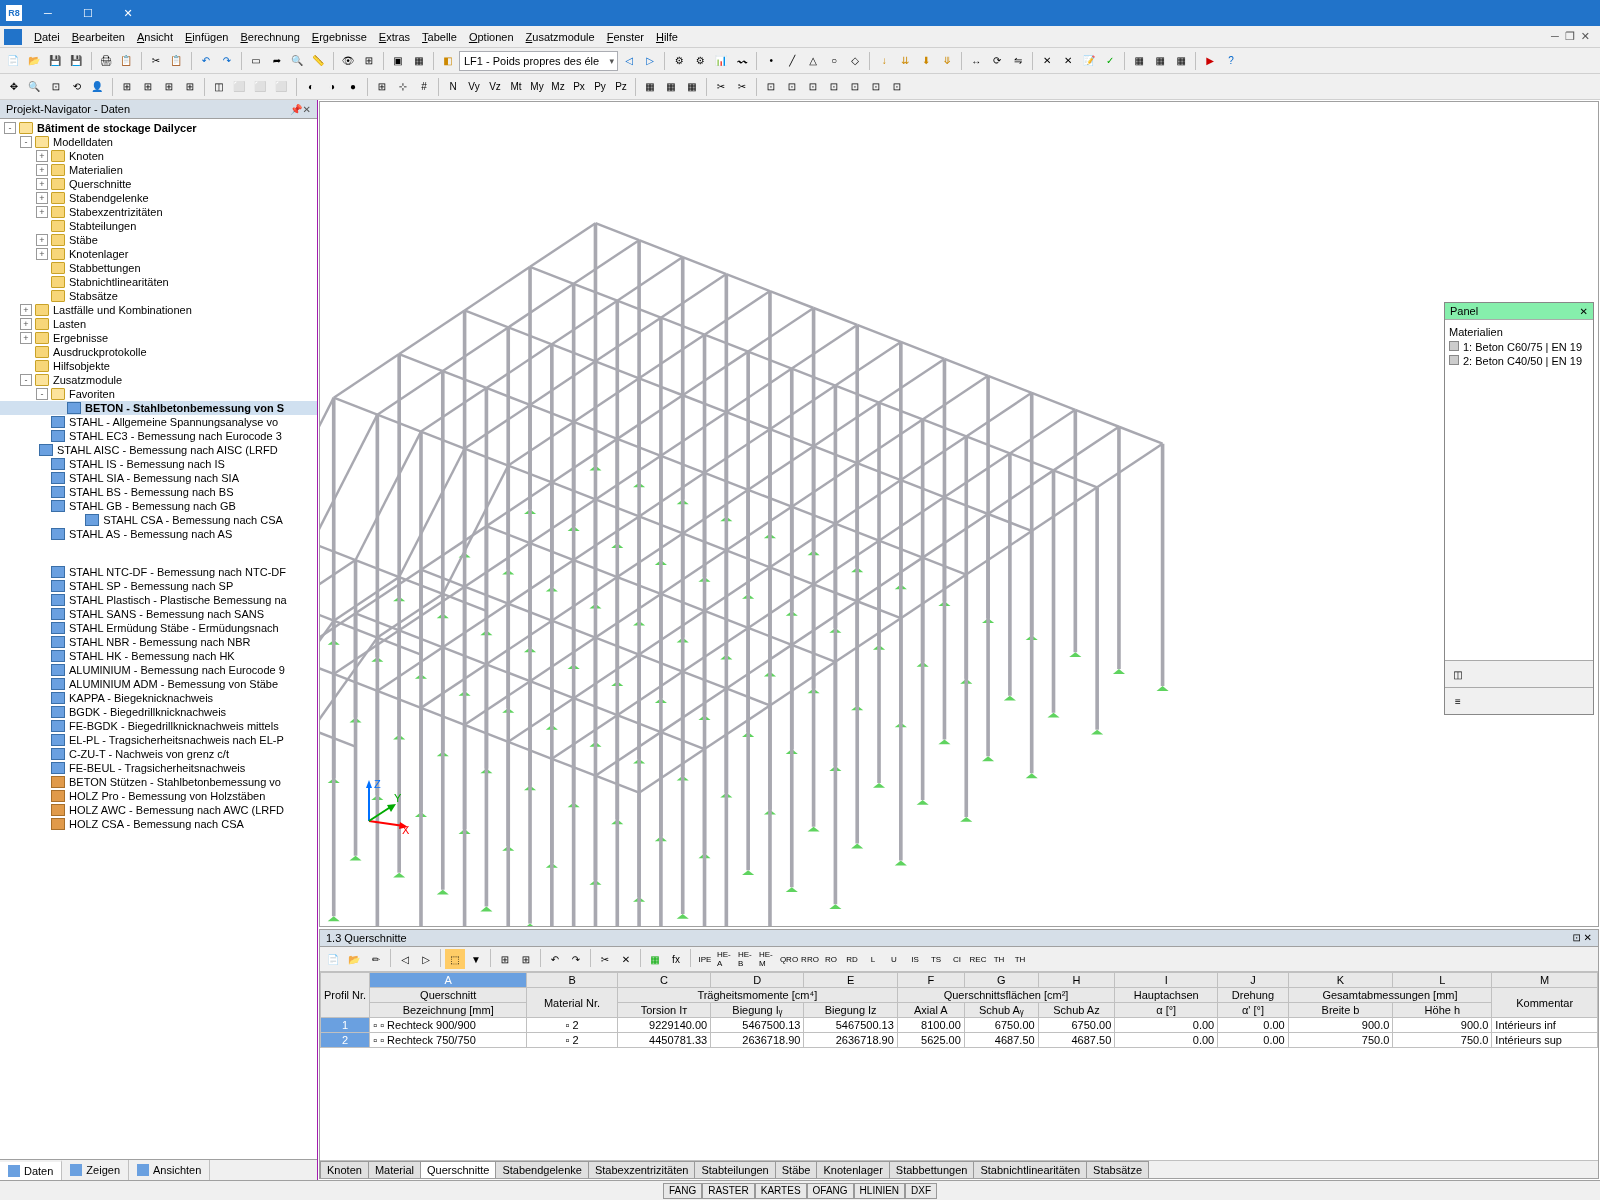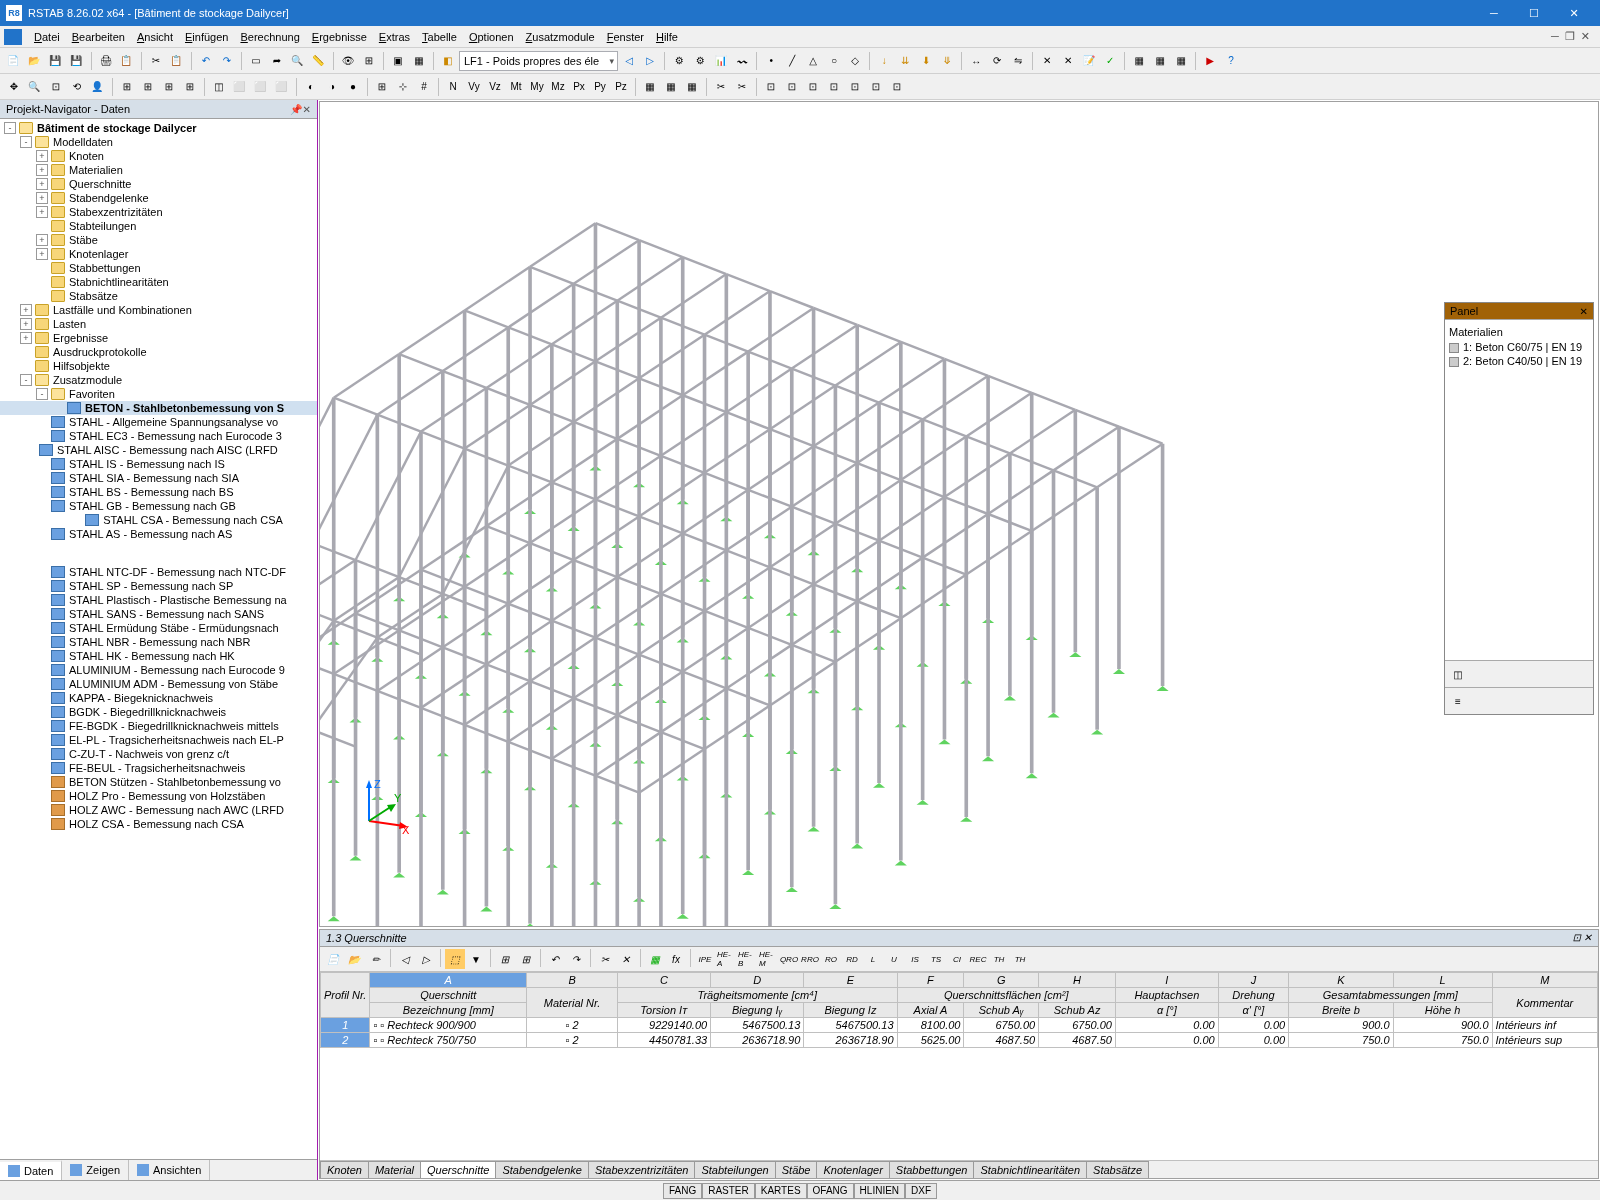--- a/index.html
+++ b/index.html
@@ -68,7 +68,6 @@
 
 <div class="titlebar">
   <div class="icon">R8</div>
-  <div class="title">RSTAB 8.26.02 x64 - [Bâtiment de stockage Dailycer]</div>
   <div class="wbtn">─</div>
   <div class="wbtn">☐</div>
   <div class="wbtn">✕</div>

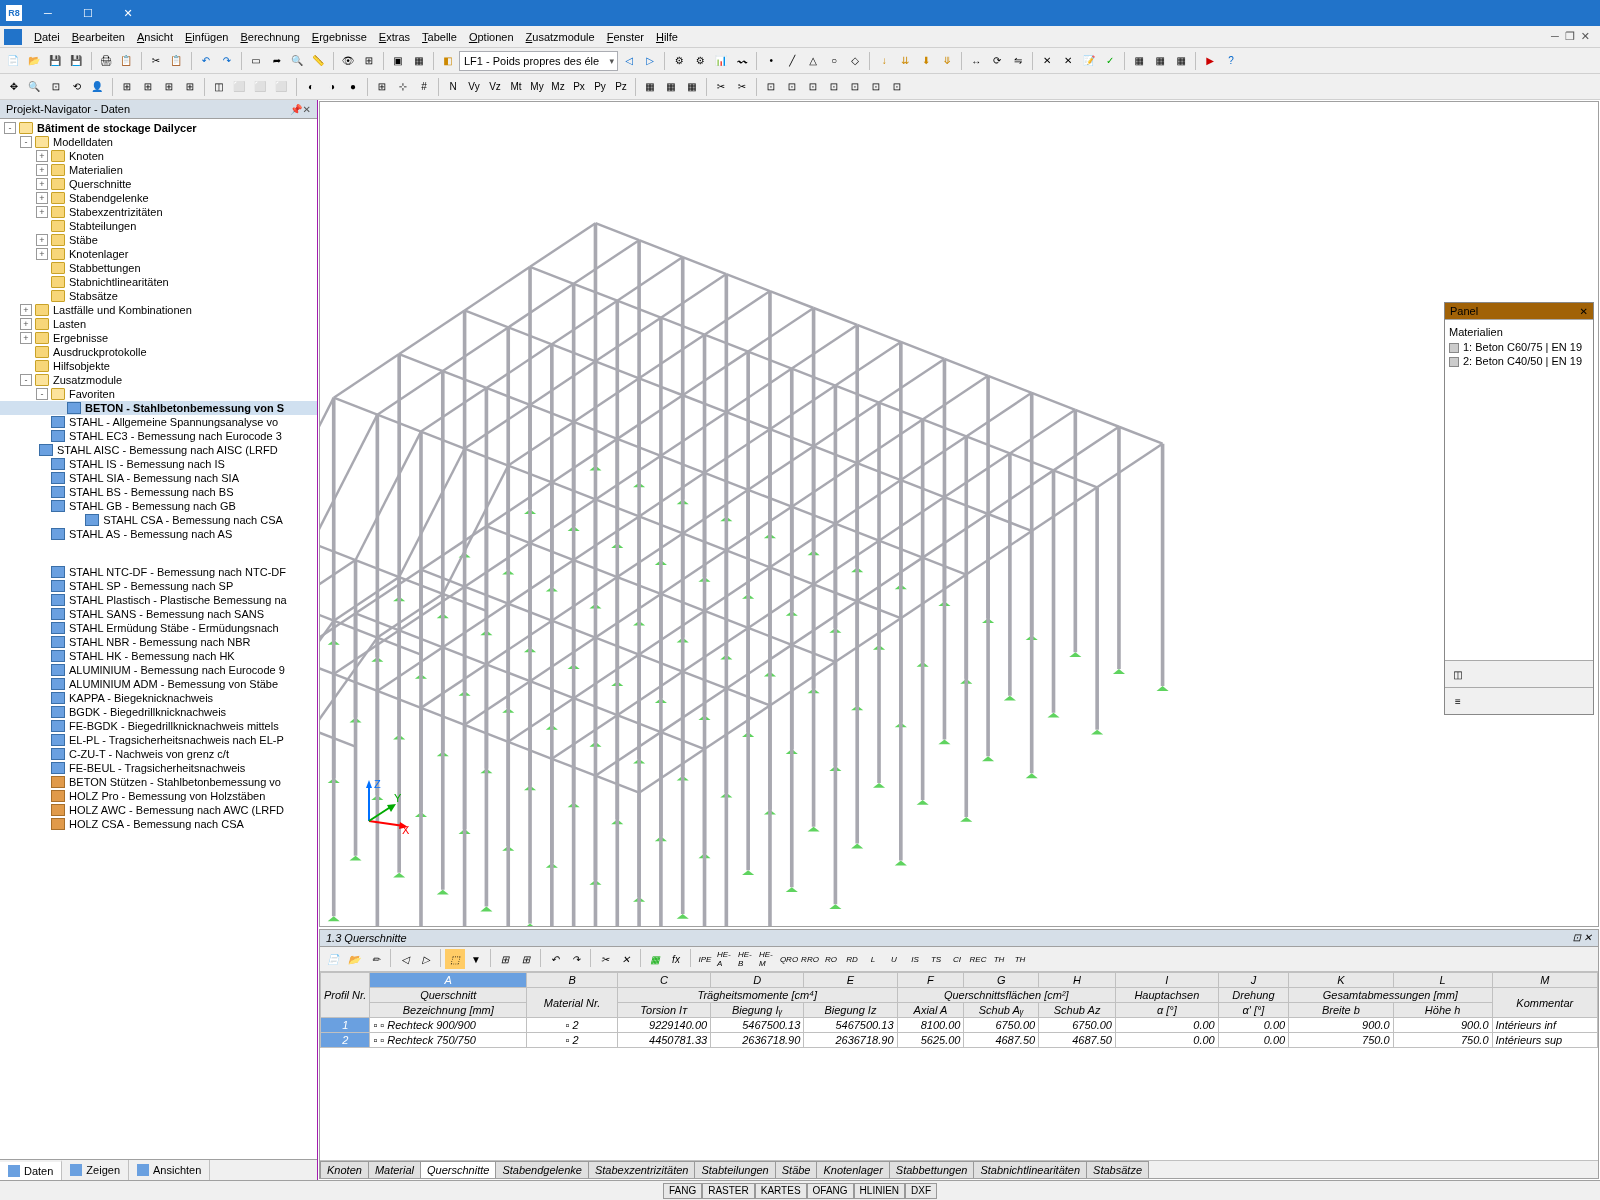--- a/index.html
+++ b/index.html
@@ -38,7 +38,7 @@
 .workspace { flex: 1; display: flex; flex-direction: column; min-width: 0; }
 .view3d { flex: 1; background: #fff; position: relative; border: 1px solid #a0a0a0; margin: 1px; overflow:hidden;}
 .panel { position: absolute; right: 4px; top: 200px; width: 150px; border: 1px solid #888; background: #f0f0f0; }
-.panel-head { background: #a16207; padding: 2px 5px; display: flex; align-items: center; border-bottom:1px solid #aaa;}
+.panel-head { background: #86efac; padding: 2px 5px; display: flex; align-items: center; border-bottom:1px solid #aaa;}
 .panel-head .txt { flex: 1; }
 .panel-head .x { font-size: 10px; }
 .panel-body { background: #fff; padding: 4px; height: 340px; }

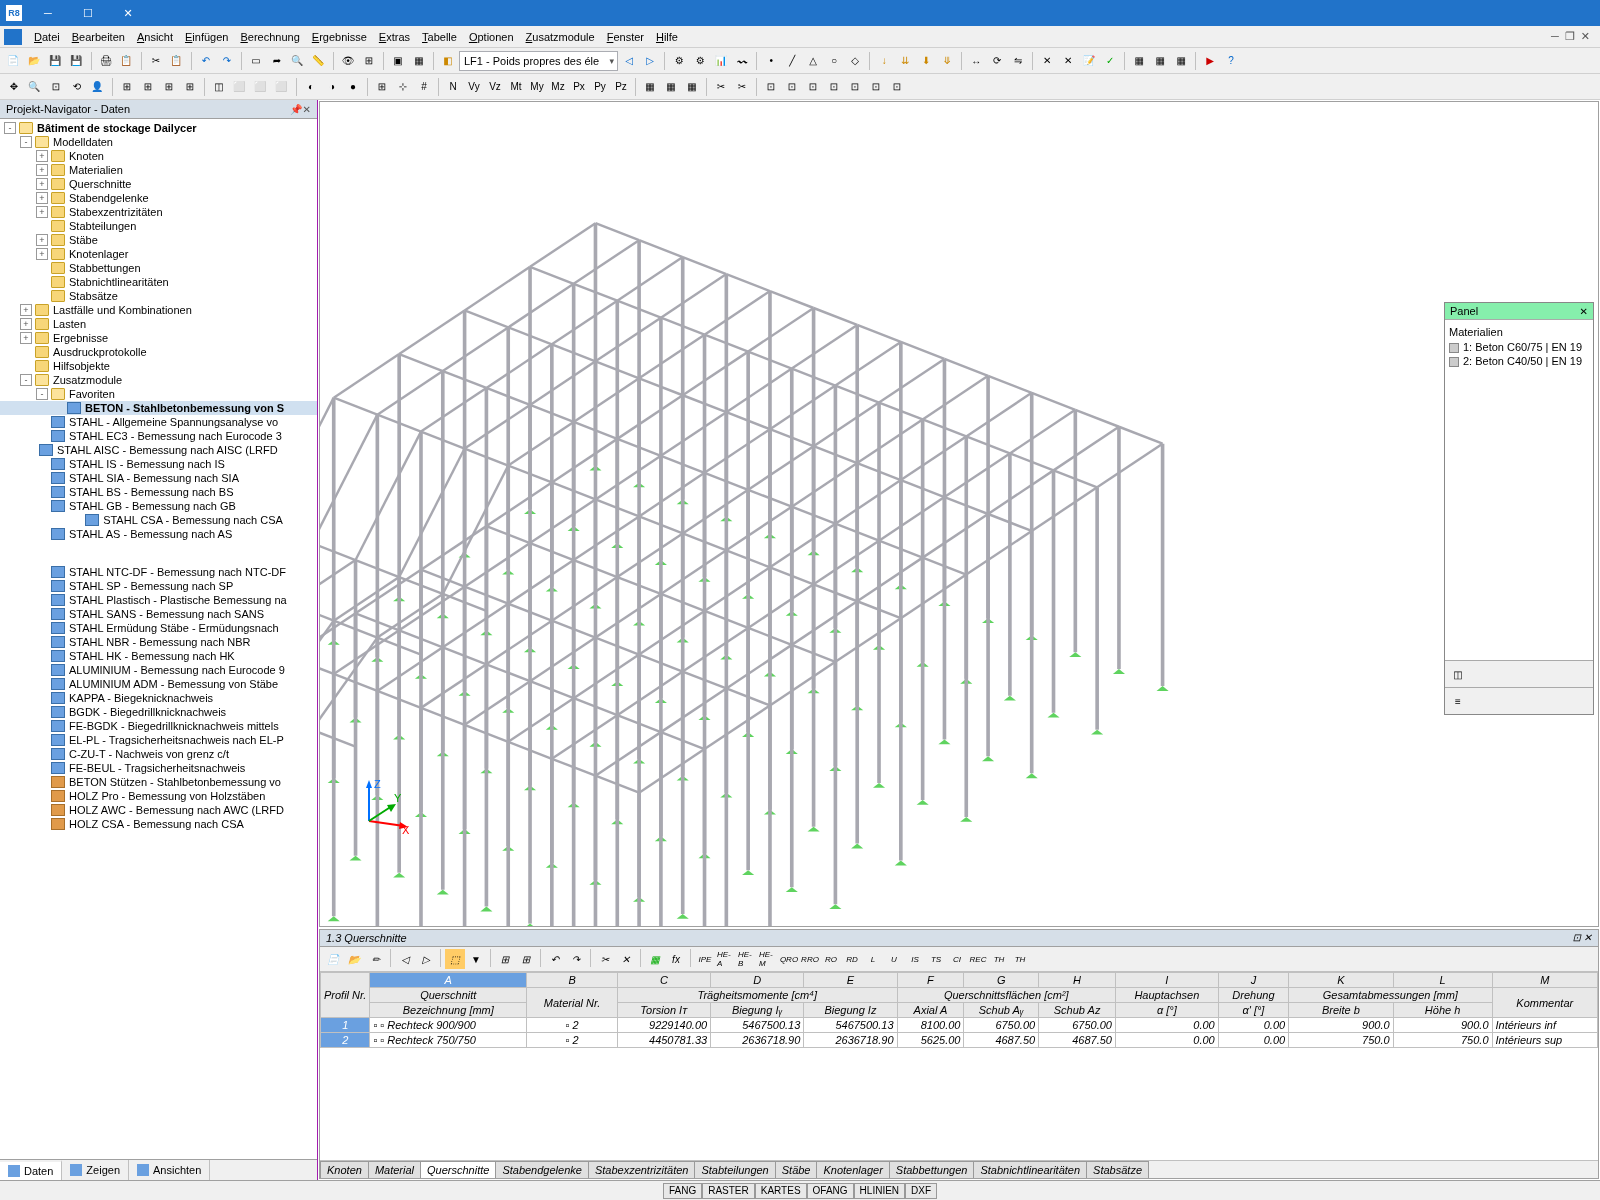--- a/index.html
+++ b/index.html
@@ -43,7 +43,7 @@
 .panel-head .x { font-size: 10px; }
 .panel-body { background: #fff; padding: 4px; height: 340px; }
 .panel-sub { padding: 2px 0; }
-.panel-item { display: flex; align-items: flex-end; padding: 1px 0; gap: 4px; white-space:nowrap; overflow:hidden;}
+.panel-item { display: flex; align-items: flex-start; padding: 1px 0; gap: 4px; white-space:nowrap; overflow:hidden;}
 .sw { width: 10px; height: 10px; background: #ccc; border: 1px solid #888; }
 .axis { position: absolute; left: 34px; bottom: 90px; }
 .tablepane { height: 250px; border: 1px solid #a0a0a0; margin: 1px; display: flex; flex-direction: column; background:#f0f0f0;font-style:italic;}

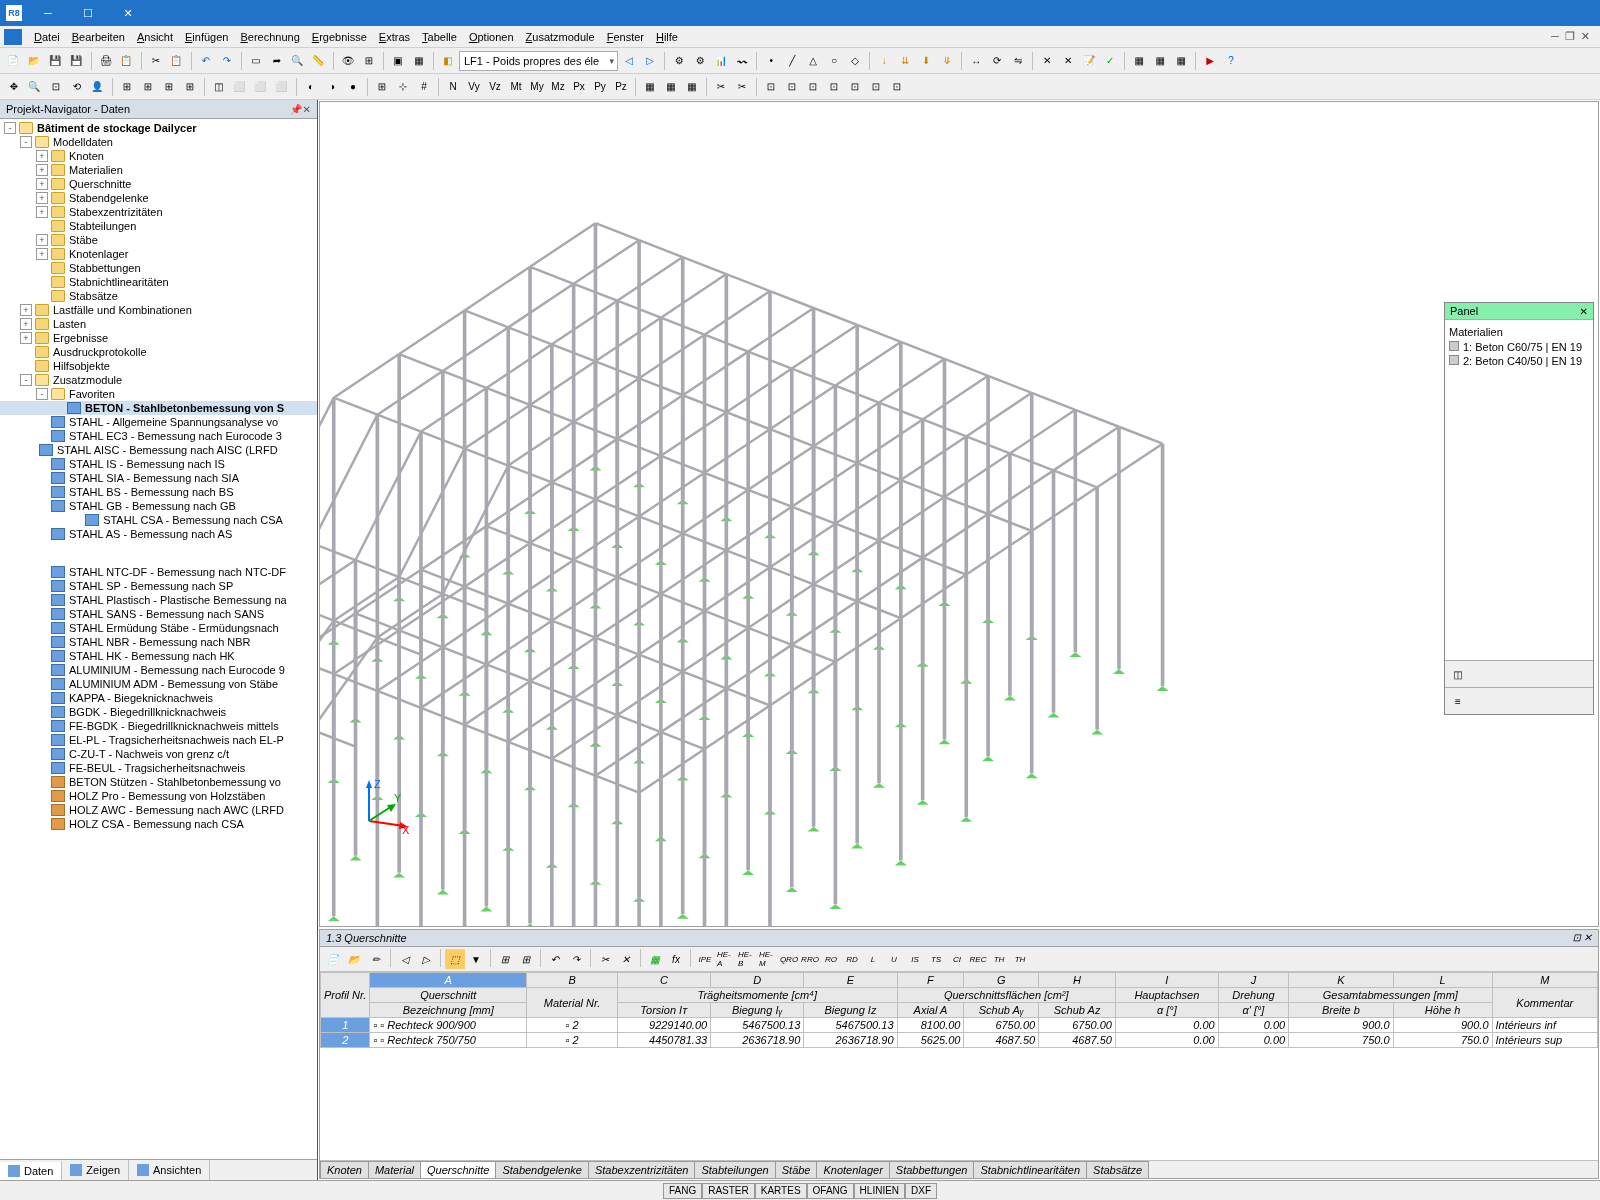--- a/index.html
+++ b/index.html
@@ -46,7 +46,7 @@
 .panel-item { display: flex; align-items: flex-start; padding: 1px 0; gap: 4px; white-space:nowrap; overflow:hidden;}
 .sw { width: 10px; height: 10px; background: #ccc; border: 1px solid #888; }
 .axis { position: absolute; left: 34px; bottom: 90px; }
-.tablepane { height: 250px; border: 1px solid #a0a0a0; margin: 1px; display: flex; flex-direction: column; background:#f0f0f0;font-style:italic;}
+.tablepane { height: 250px; border: 1px solid #a0a0a0; margin: 1px; display: flex; flex-direction: column; background:#f0f0f0;}
 .tp-head { background: #d6dfe8; padding: 2px 6px; border-bottom: 1px solid #a0a0a0; display:flex;}
 .tp-toolbar { background: #f0f0f0; padding: 2px 4px; display: flex; gap: 1px; border-bottom: 1px solid #c0c0c0; overflow:hidden;}
 .grid { flex: 1; overflow: auto; background: #fff; }

